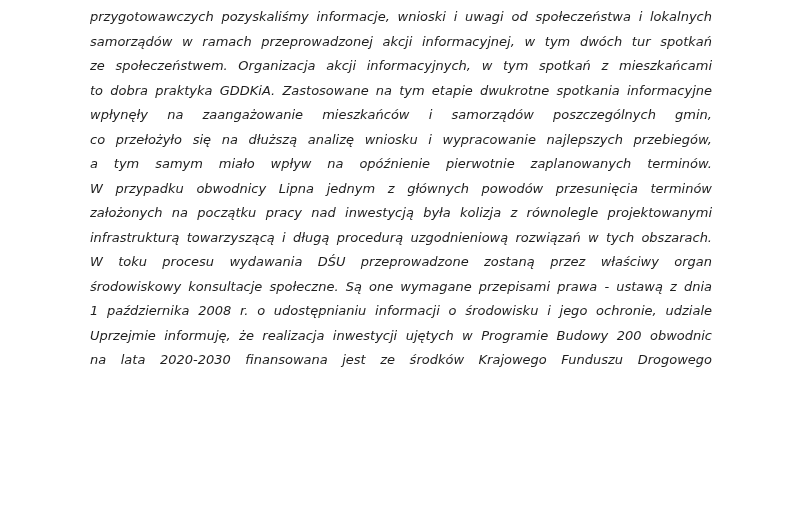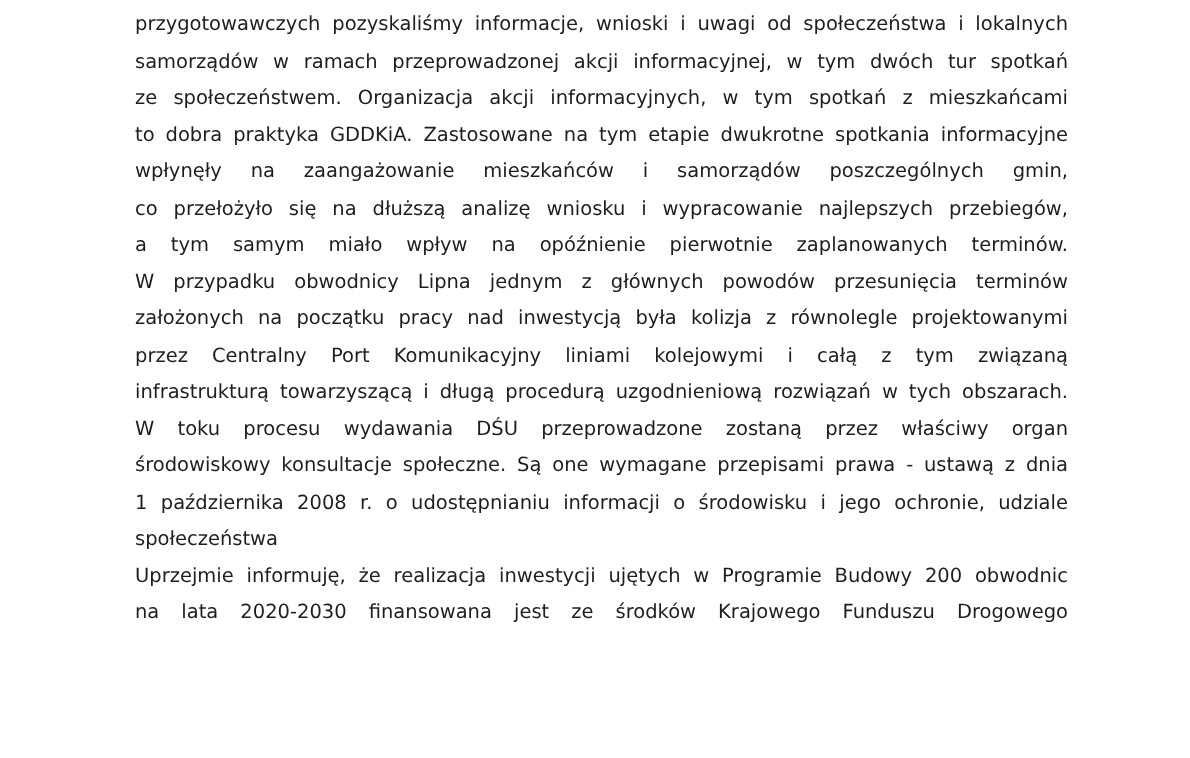--- a/index.html
+++ b/index.html
@@ -22,6 +22,7 @@
     left: 90px;
     top: 5px;
     width: 622px;
+    font-style: italic;
   }
   .line {
     height: 24.5px;

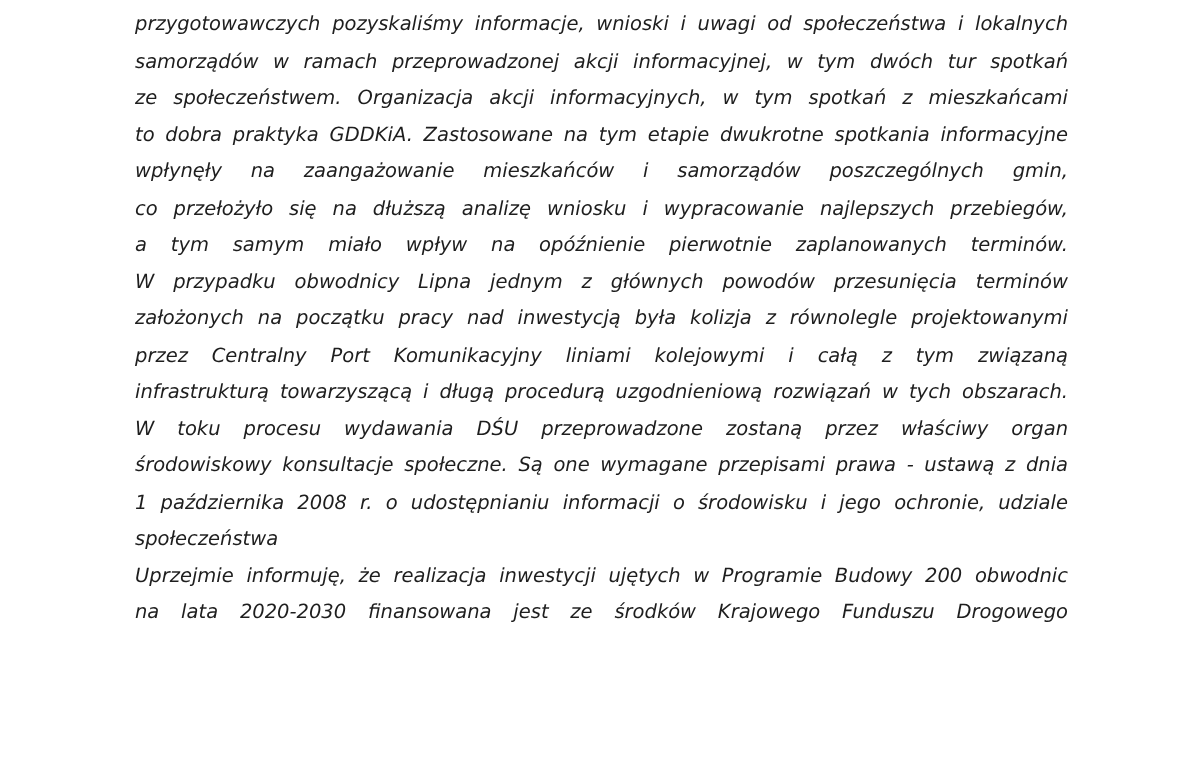--- a/index.html
+++ b/index.html
@@ -56,7 +56,6 @@
       <div class="line just"><span class="line-text">a tym samym miało wpływ na opóźnienie pierwotnie zaplanowanych terminów.</span></div>
       <div class="line just"><span class="line-text">W przypadku obwodnicy Lipna jednym z głównych powodów przesunięcia terminów</span></div>
       <div class="line just"><span class="line-text">założonych na początku pracy nad inwestycją była kolizja z równolegle projektowanymi</span></div>
-      <div class="line just"><span class="line-text">przez Centralny Port Komunikacyjny liniami kolejowymi i całą z tym związaną</span></div>
       <div class="line just"><span class="line-text">infrastrukturą towarzyszącą i długą procedurą uzgodnieniową rozwiązań w tych obszarach.</span></div>
       <div class="line just"><span class="line-text">W toku procesu wydawania DŚU przeprowadzone zostaną przez właściwy organ</span></div>
       <div class="line just"><span class="line-text">środowiskowy konsultacje społeczne. Są one wymagane przepisami prawa - ustawą z dnia</span></div>

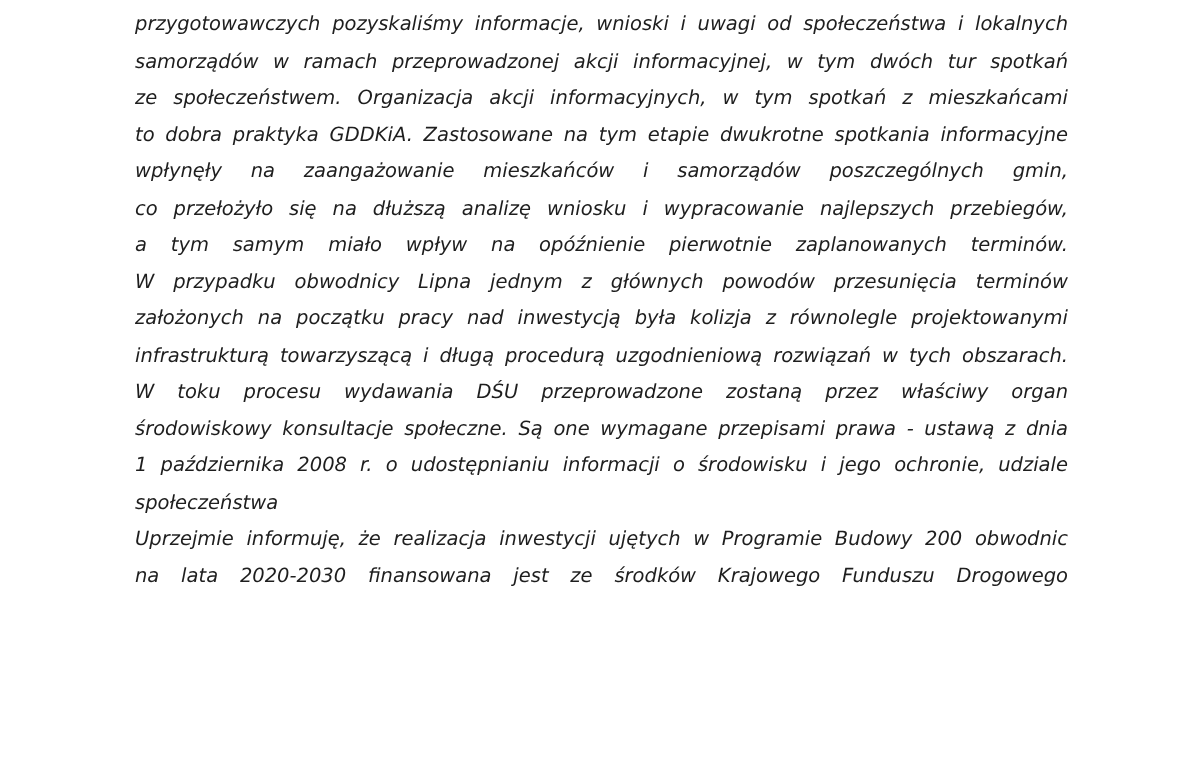--- a/index.html
+++ b/index.html
@@ -60,7 +60,6 @@
       <div class="line just"><span class="line-text">W toku procesu wydawania DŚU przeprowadzone zostaną przez właściwy organ</span></div>
       <div class="line just"><span class="line-text">środowiskowy konsultacje społeczne. Są one wymagane przepisami prawa - ustawą z dnia</span></div>
       <div class="line just"><span class="line-text">1 października 2008 r. o udostępnianiu informacji o środowisku i jego ochronie, udziale</span></div>
-      <div class="line"><span class="line-text">społeczeństwa</span></div>
       <div class="line just"><span class="line-text">Uprzejmie informuję, że realizacja inwestycji ujętych w Programie Budowy 200 obwodnic</span></div>
       <div class="line just"><span class="line-text">na lata 2020-2030 finansowana jest ze środków Krajowego Funduszu Drogowego</span></div>
     </div>

